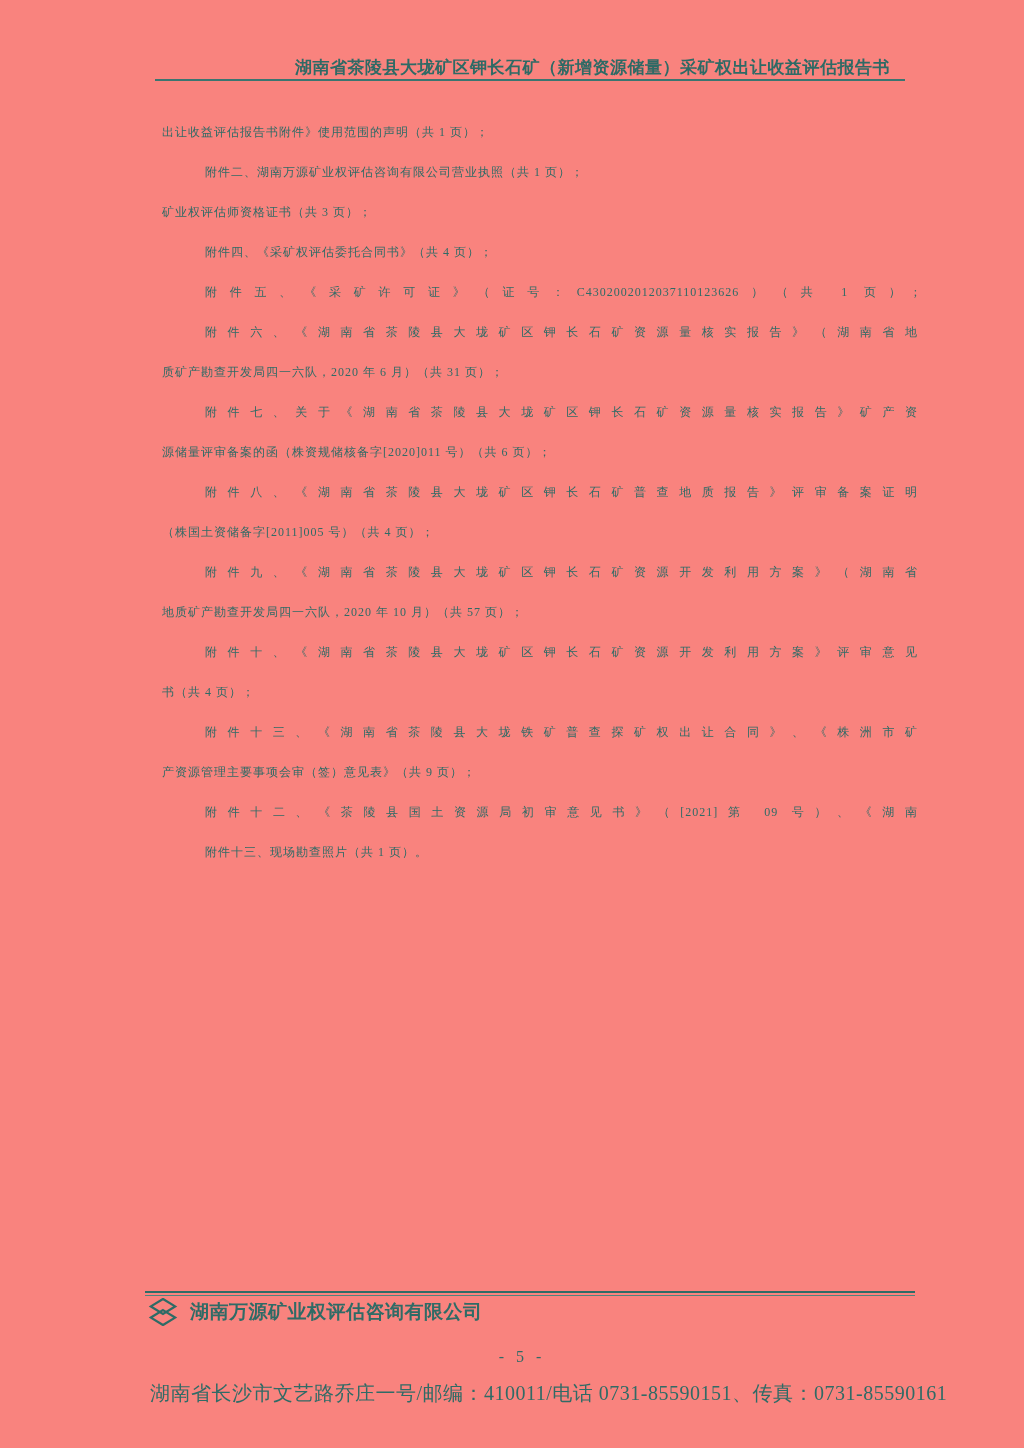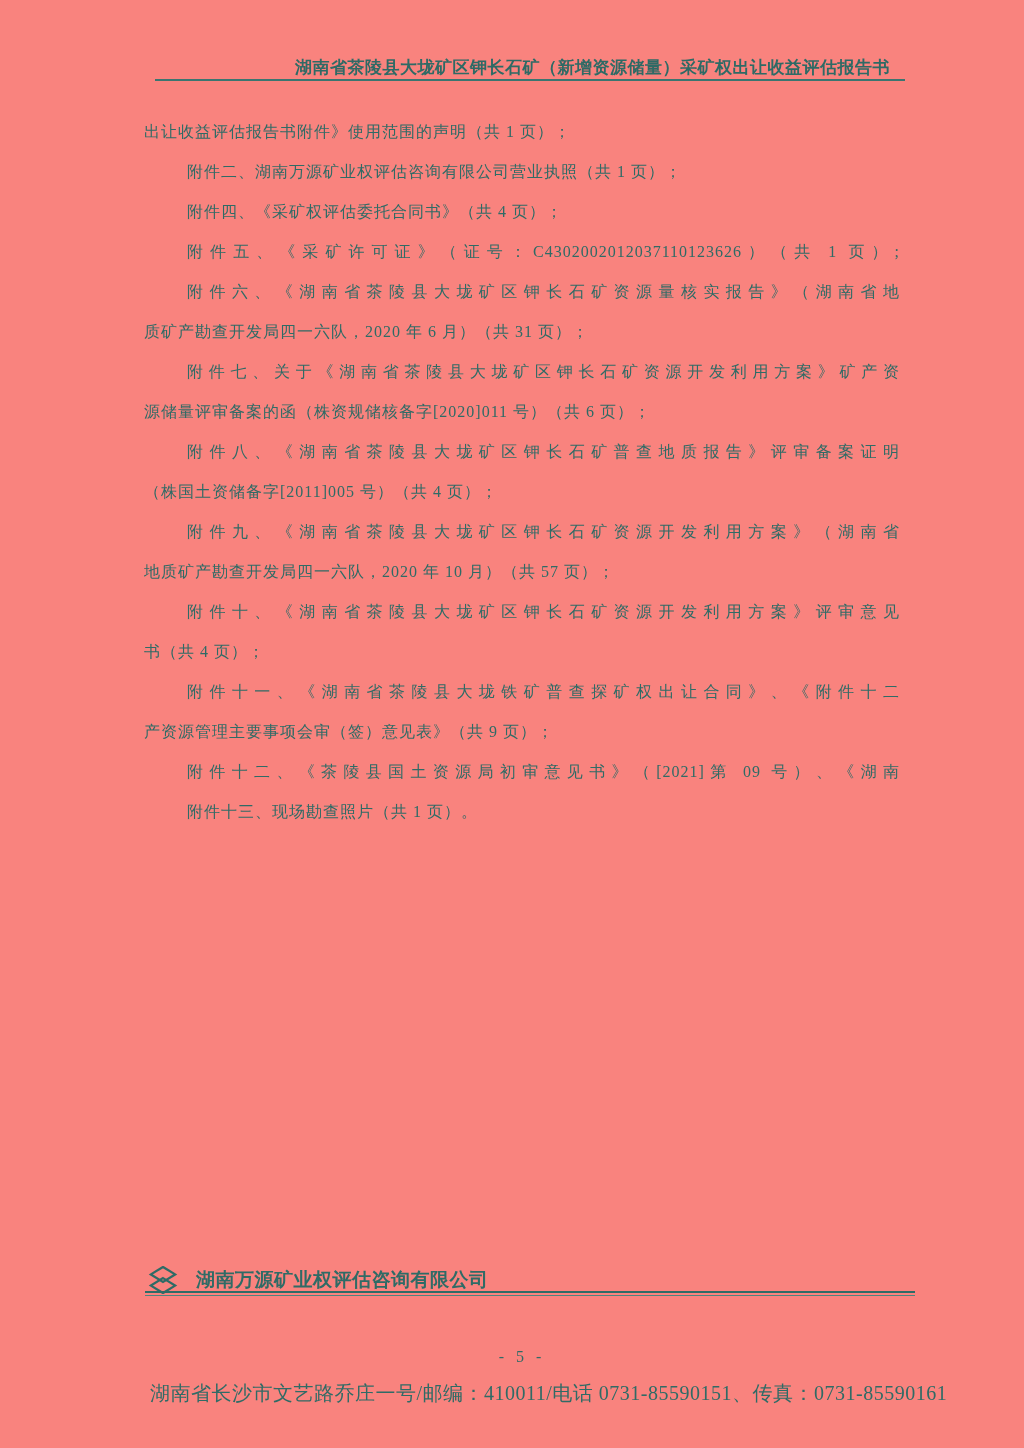--- a/index.html
+++ b/index.html
@@ -32,10 +32,10 @@
   }
   .doc-body {
     position: absolute;
-    left: 144px;
+    left: 162px;
     top: 112px;
     width: 756px;
-    font-size: 16px;
+    font-size: 12px;
     line-height: 40px;
   }
   .line {

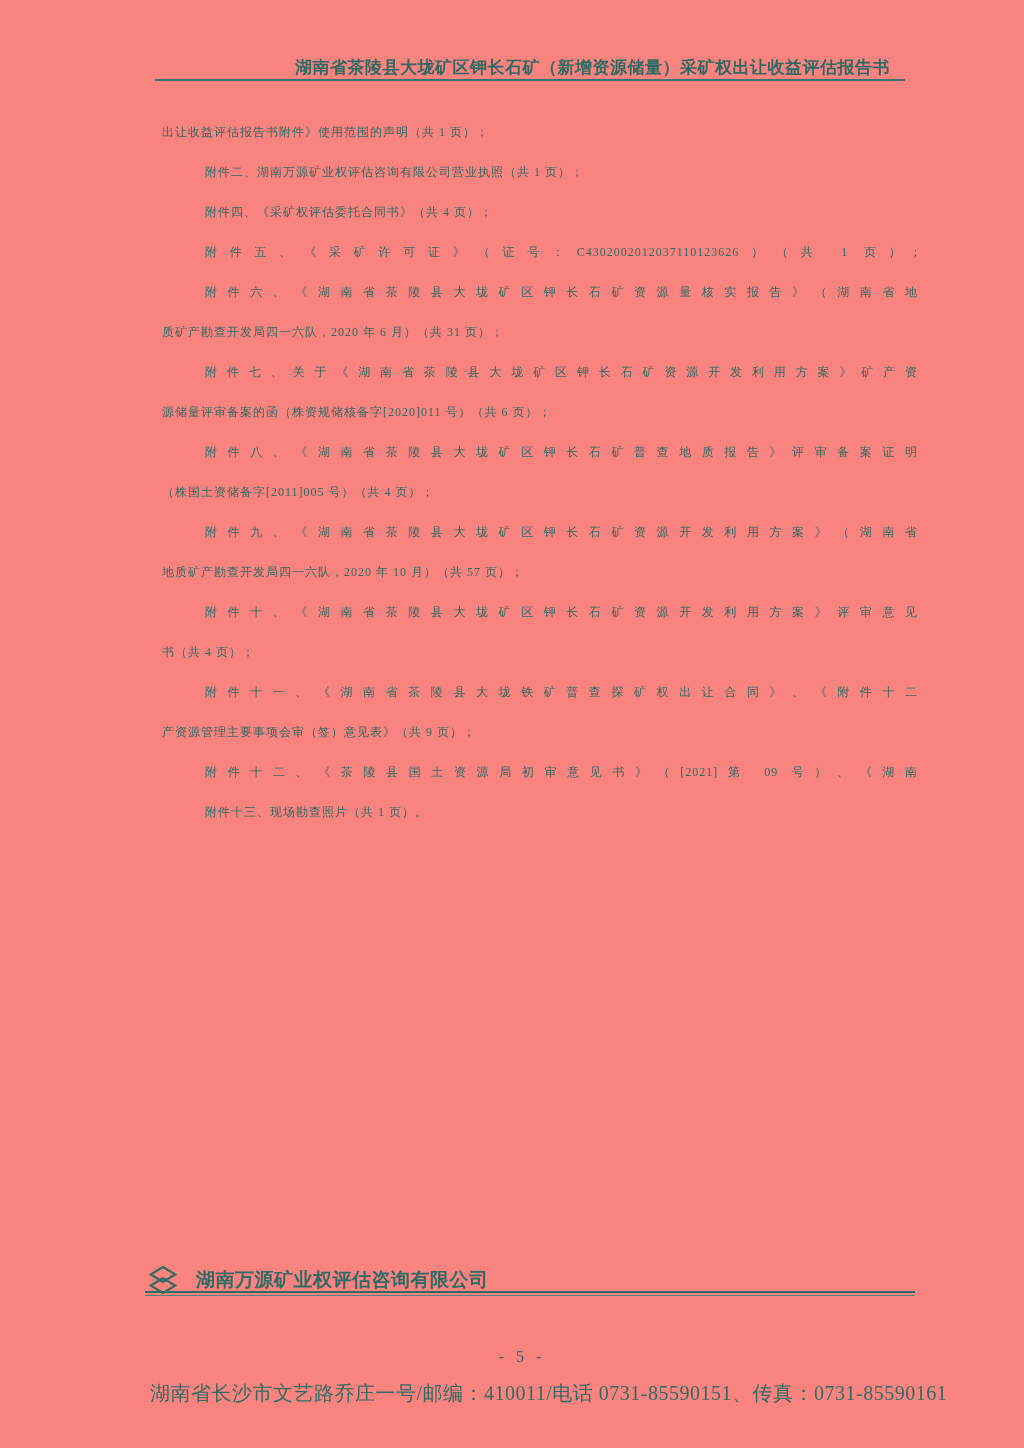--- a/index.html
+++ b/index.html
@@ -107,6 +107,7 @@
   <div class="doc-body">
     <div class="line">出让收益评估报告书附件》使用范围的声明（共 1 页）；</div>
     <div class="line indent">附件二、湖南万源矿业权评估咨询有限公司营业执照（共 1 页）；</div>
+    <div class="line">矿业权评估师资格证书（共 3 页）；</div>
     <div class="line indent">附件四、《采矿权评估委托合同书》（共 4 页）；</div>
     <div class="line indent fill">附件五、《采矿许可证》（证号：C4302002012037110123626）（共 1 页）;</div>
     <div class="line indent fill">附件六、《湖南省茶陵县大垅矿区钾长石矿资源量核实报告》（湖南省地</div>

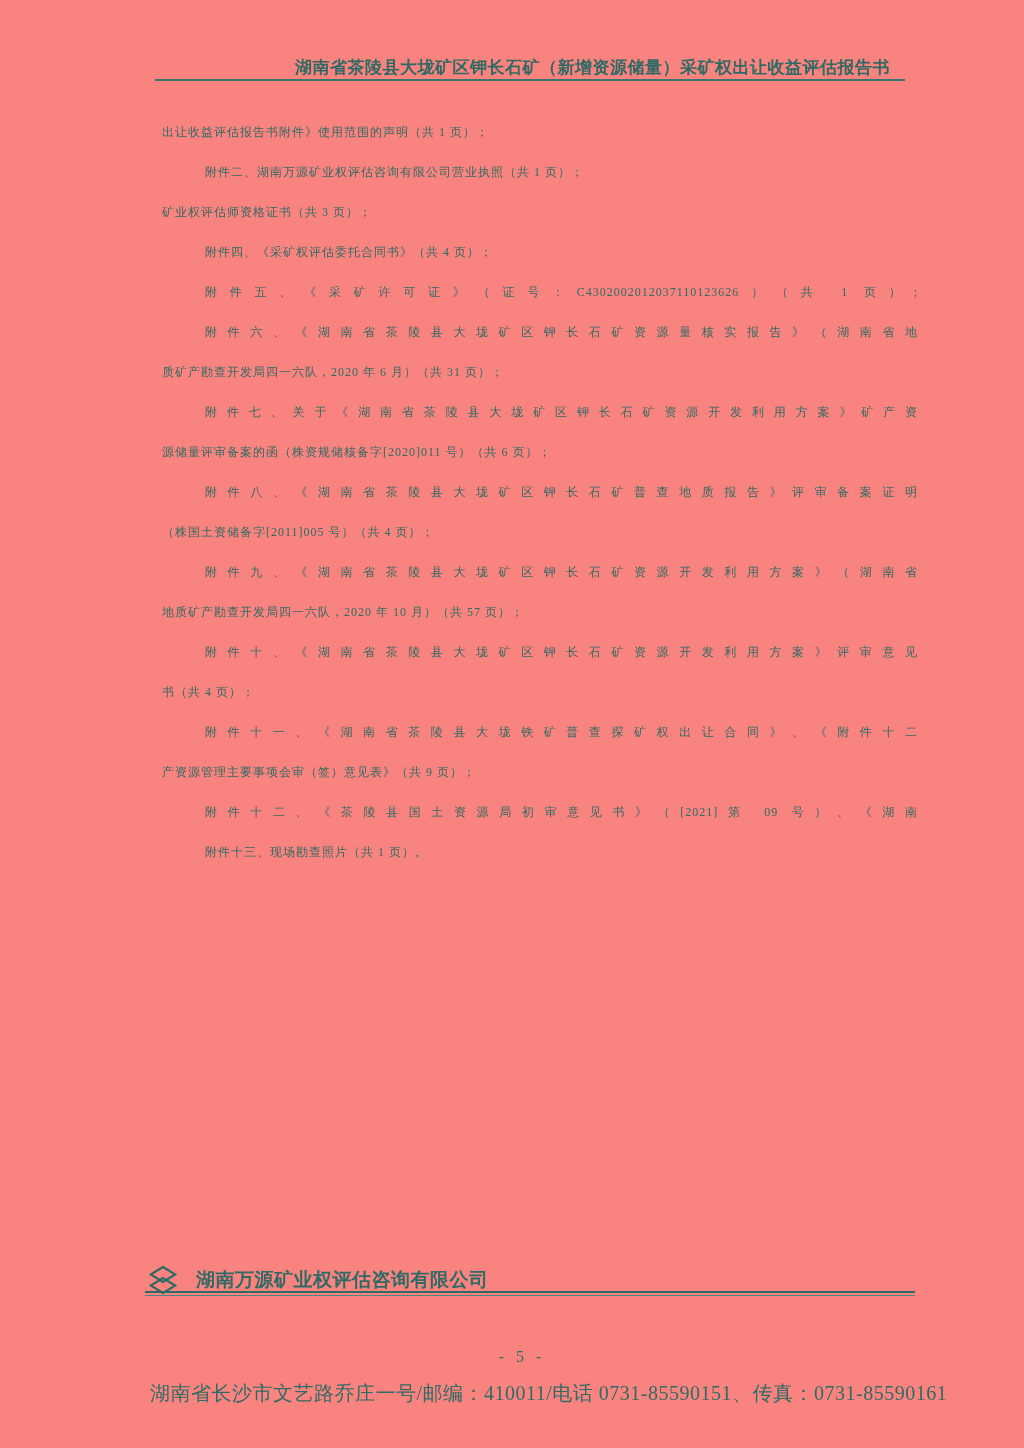--- a/index.html
+++ b/index.html
@@ -112,7 +112,7 @@
     <div class="line indent fill">附件五、《采矿许可证》（证号：C4302002012037110123626）（共 1 页）;</div>
     <div class="line indent fill">附件六、《湖南省茶陵县大垅矿区钾长石矿资源量核实报告》（湖南省地</div>
     <div class="line">质矿产勘查开发局四一六队，2020 年 6 月）（共 31 页）；</div>
-    <div class="line indent fill">附件七、关于《湖南省茶陵县大垅矿区钾长石矿资源开发利用方案》矿产资</div>
+    <div class="line indent fill">附件七、关于《湖南省茶陵县大垅矿区钾长石矿资源量核实报告》矿产资</div>
     <div class="line">源储量评审备案的函（株资规储核备字[2020]011 号）（共 6 页）；</div>
     <div class="line indent fill">附件八、《湖南省茶陵县大垅矿区钾长石矿普查地质报告》评审备案证明</div>
     <div class="line">（株国土资储备字[2011]005 号）（共 4 页）；</div>

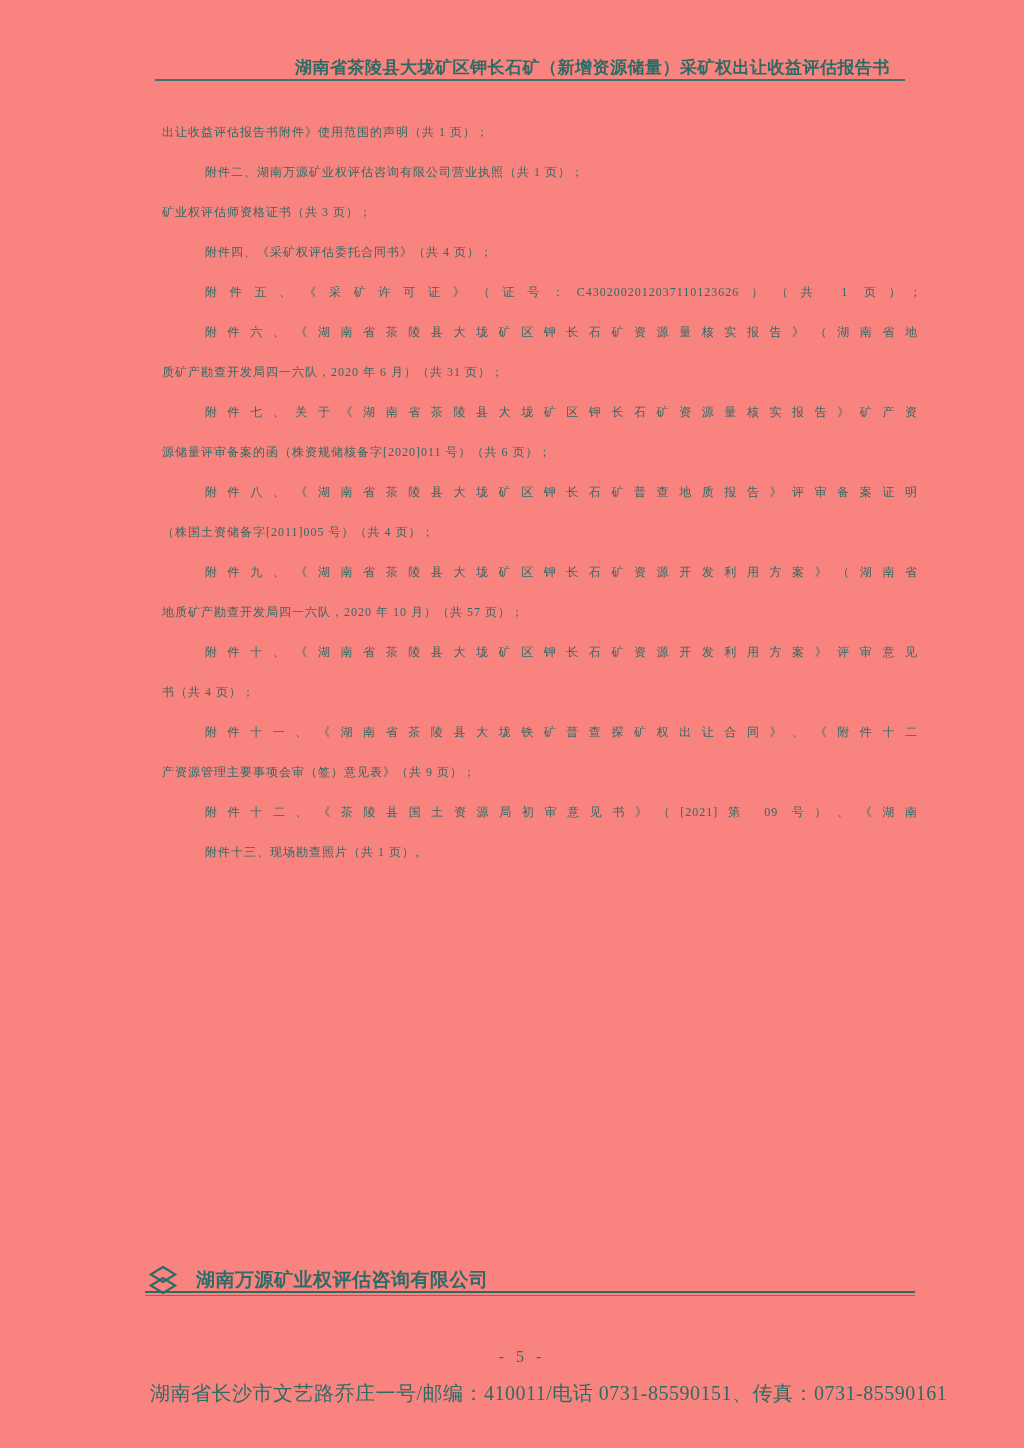--- a/index.html
+++ b/index.html
@@ -120,7 +120,7 @@
     <div class="line">地质矿产勘查开发局四一六队，2020 年 10 月）（共 57 页）；</div>
     <div class="line indent fill">附件十、《湖南省茶陵县大垅矿区钾长石矿资源开发利用方案》评审意见</div>
     <div class="line">书（共 4 页）；</div>
-    <div class="line indent fill">附件十一、《湖南省茶陵县大垅铁矿普查探矿权出让合同》、《附件十二</div>
+    <div class="line indent fill">附件十三、《湖南省茶陵县大垅铁矿普查探矿权出让合同》、《株洲市矿</div>
     <div class="line">产资源管理主要事项会审（签）意见表》（共 9 页）；</div>
     <div class="line indent fill">附件十二、《茶陵县国土资源局初审意见书》（[2021]第 09 号）、《湖南</div>
     <div class="line indent">附件十三、现场勘查照片（共 1 页）。</div>

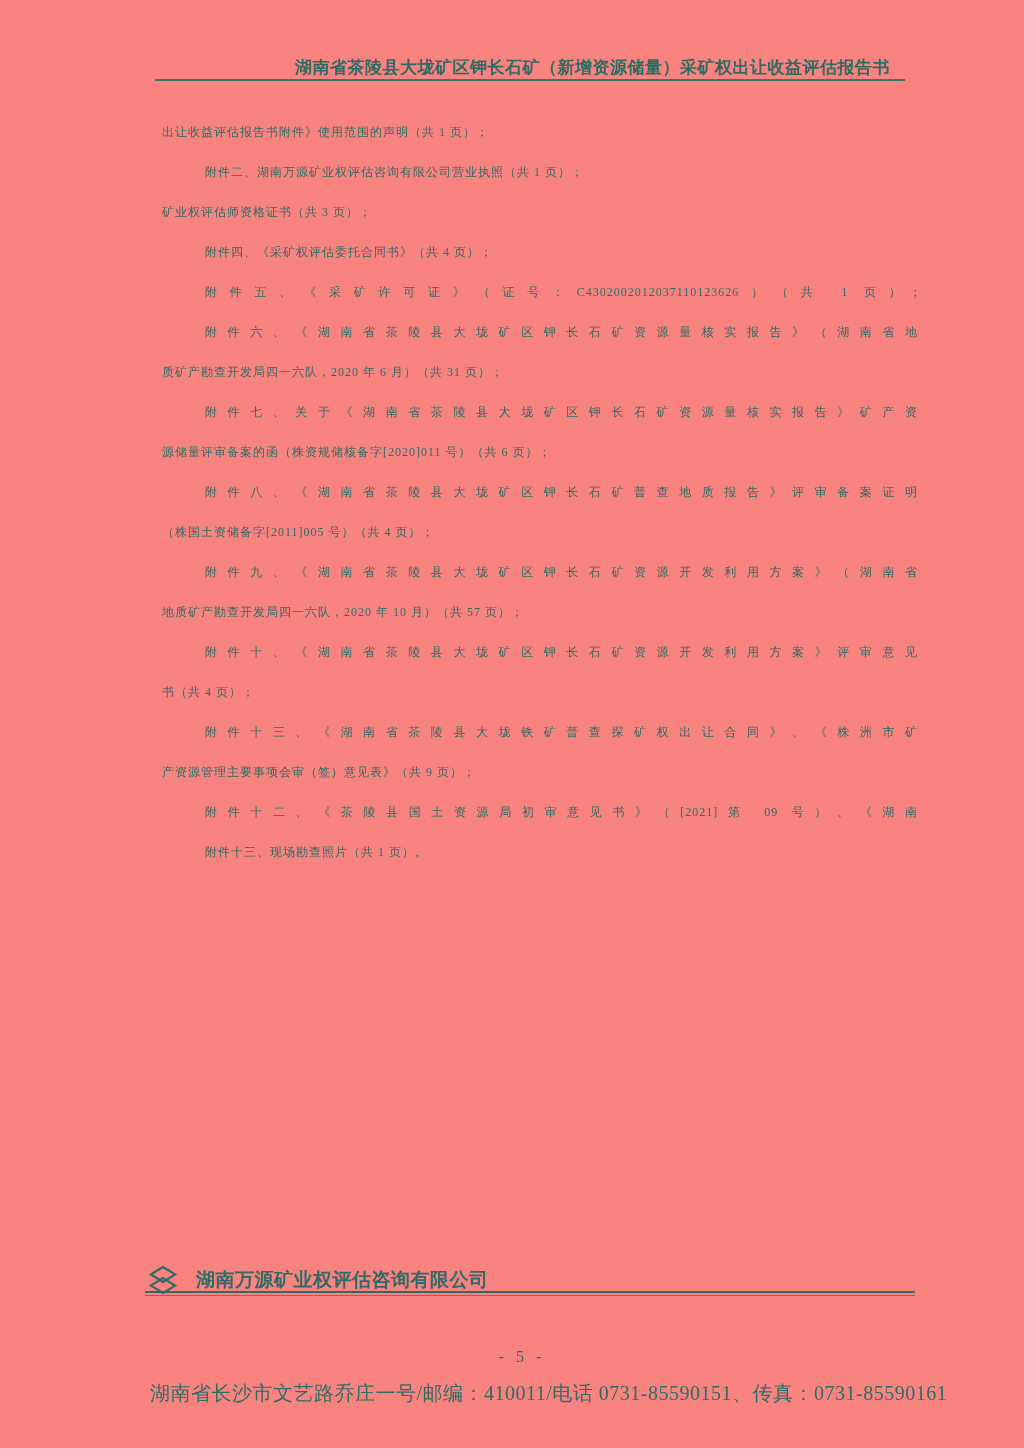--- a/index.html
+++ b/index.html
@@ -68,11 +68,11 @@
   .footer-company {
     position: absolute;
     left: 147px;
-    top: 1265px;
+    top: 1297px;
     height: 30px;
     display: flex;
     align-items: center;
-    gap: 17px;
+    gap: 11px;
     font-size: 19px;
     font-weight: bold;
     letter-spacing: 0.5px;

